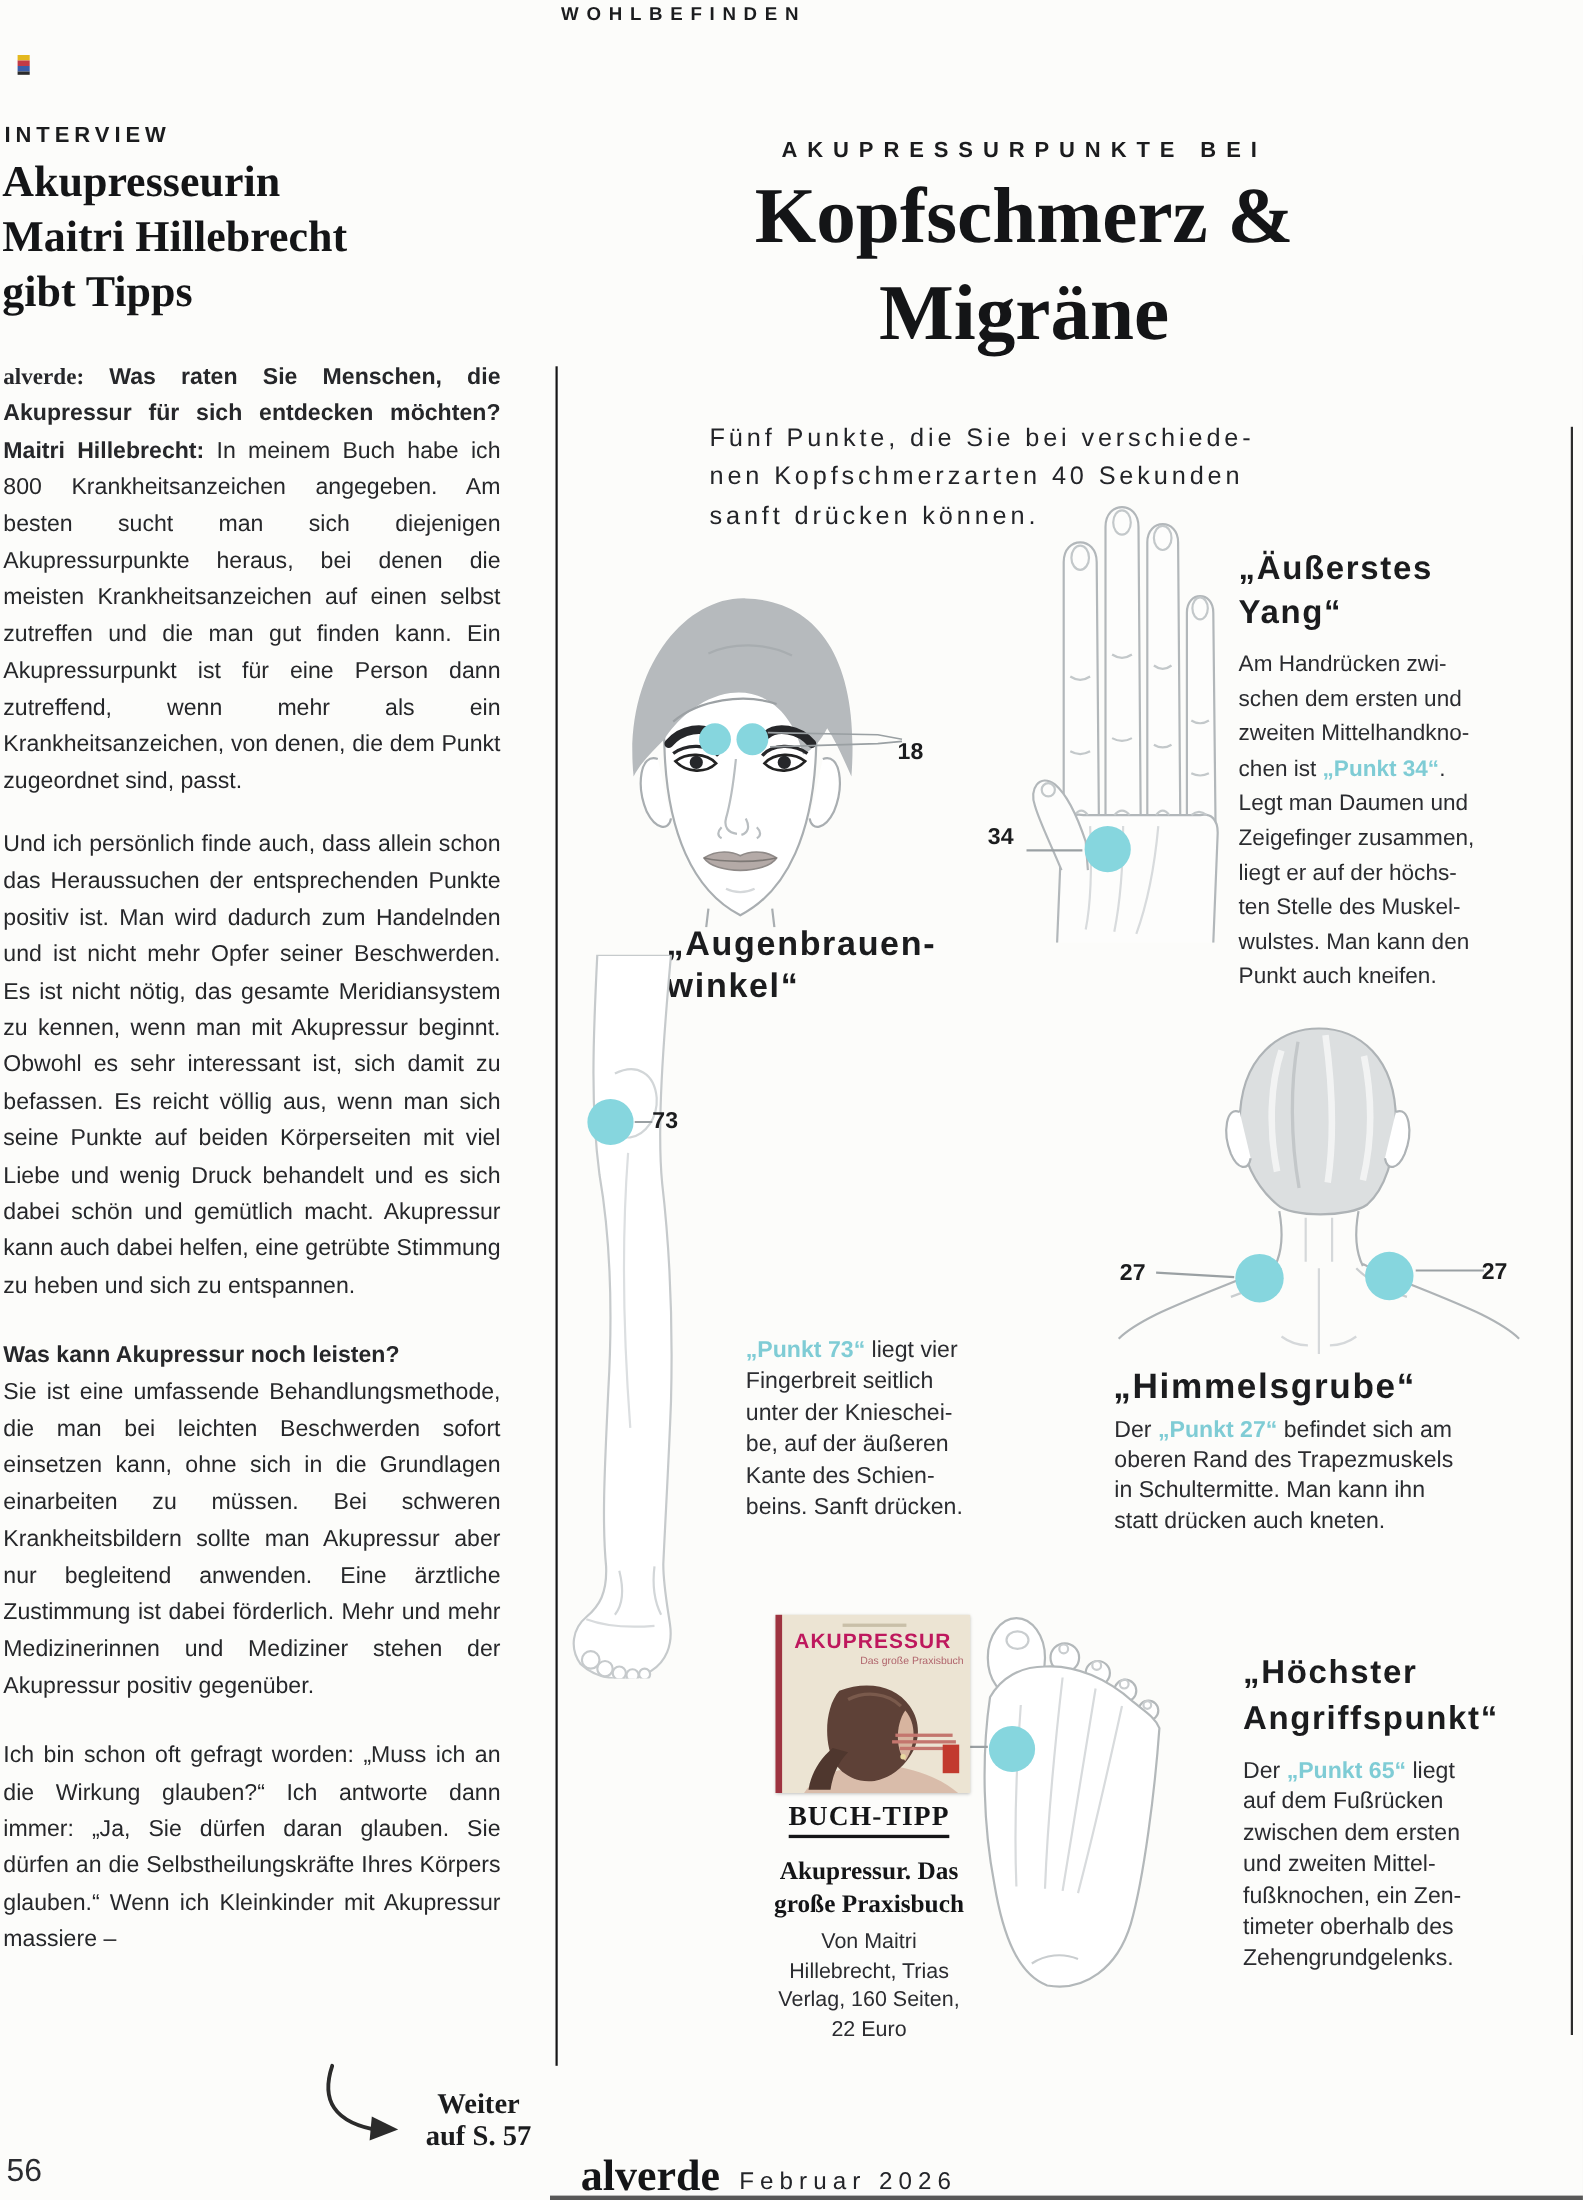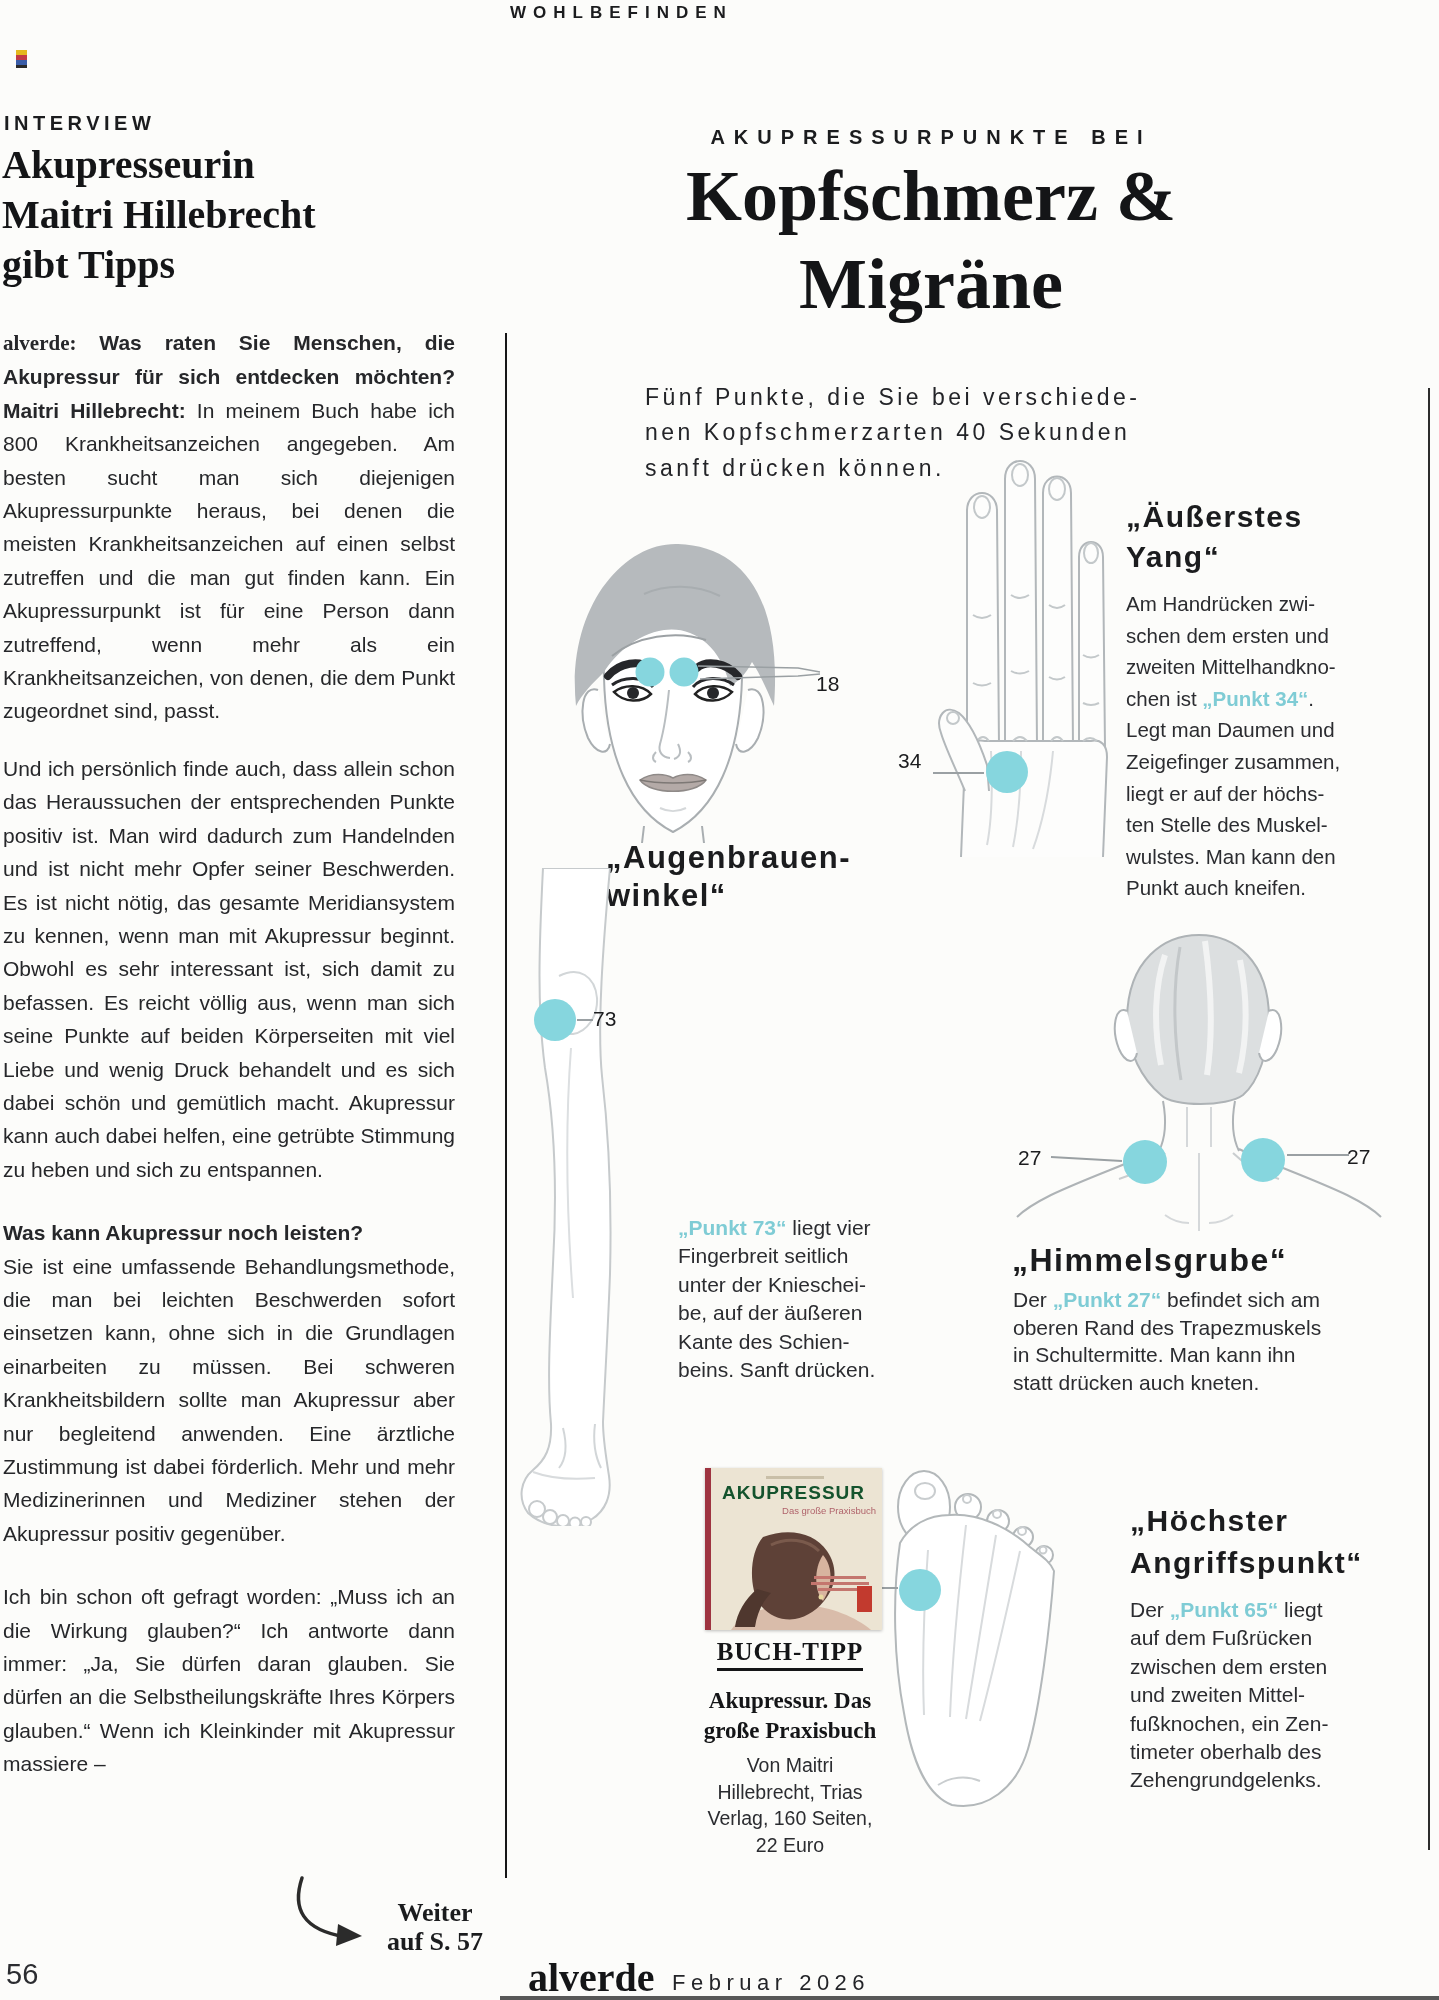--- a/index.html
+++ b/index.html
@@ -37,7 +37,7 @@
   #feat-intro{left:645px;top:380px;width:700px;font-size:23px;line-height:35.4px;letter-spacing:3.5px;color:#232428;}
 
   
-  .pt-label{font-size:21px;font-weight:400;color:#1b1c1e;}
+  .pt-label{font-size:21px;font-weight:700;color:#1b1c1e;}
   #label-18{left:816px;top:672px;}
   #label-34{left:898px;top:749px;}
   #label-73{left:593px;top:1007px;}

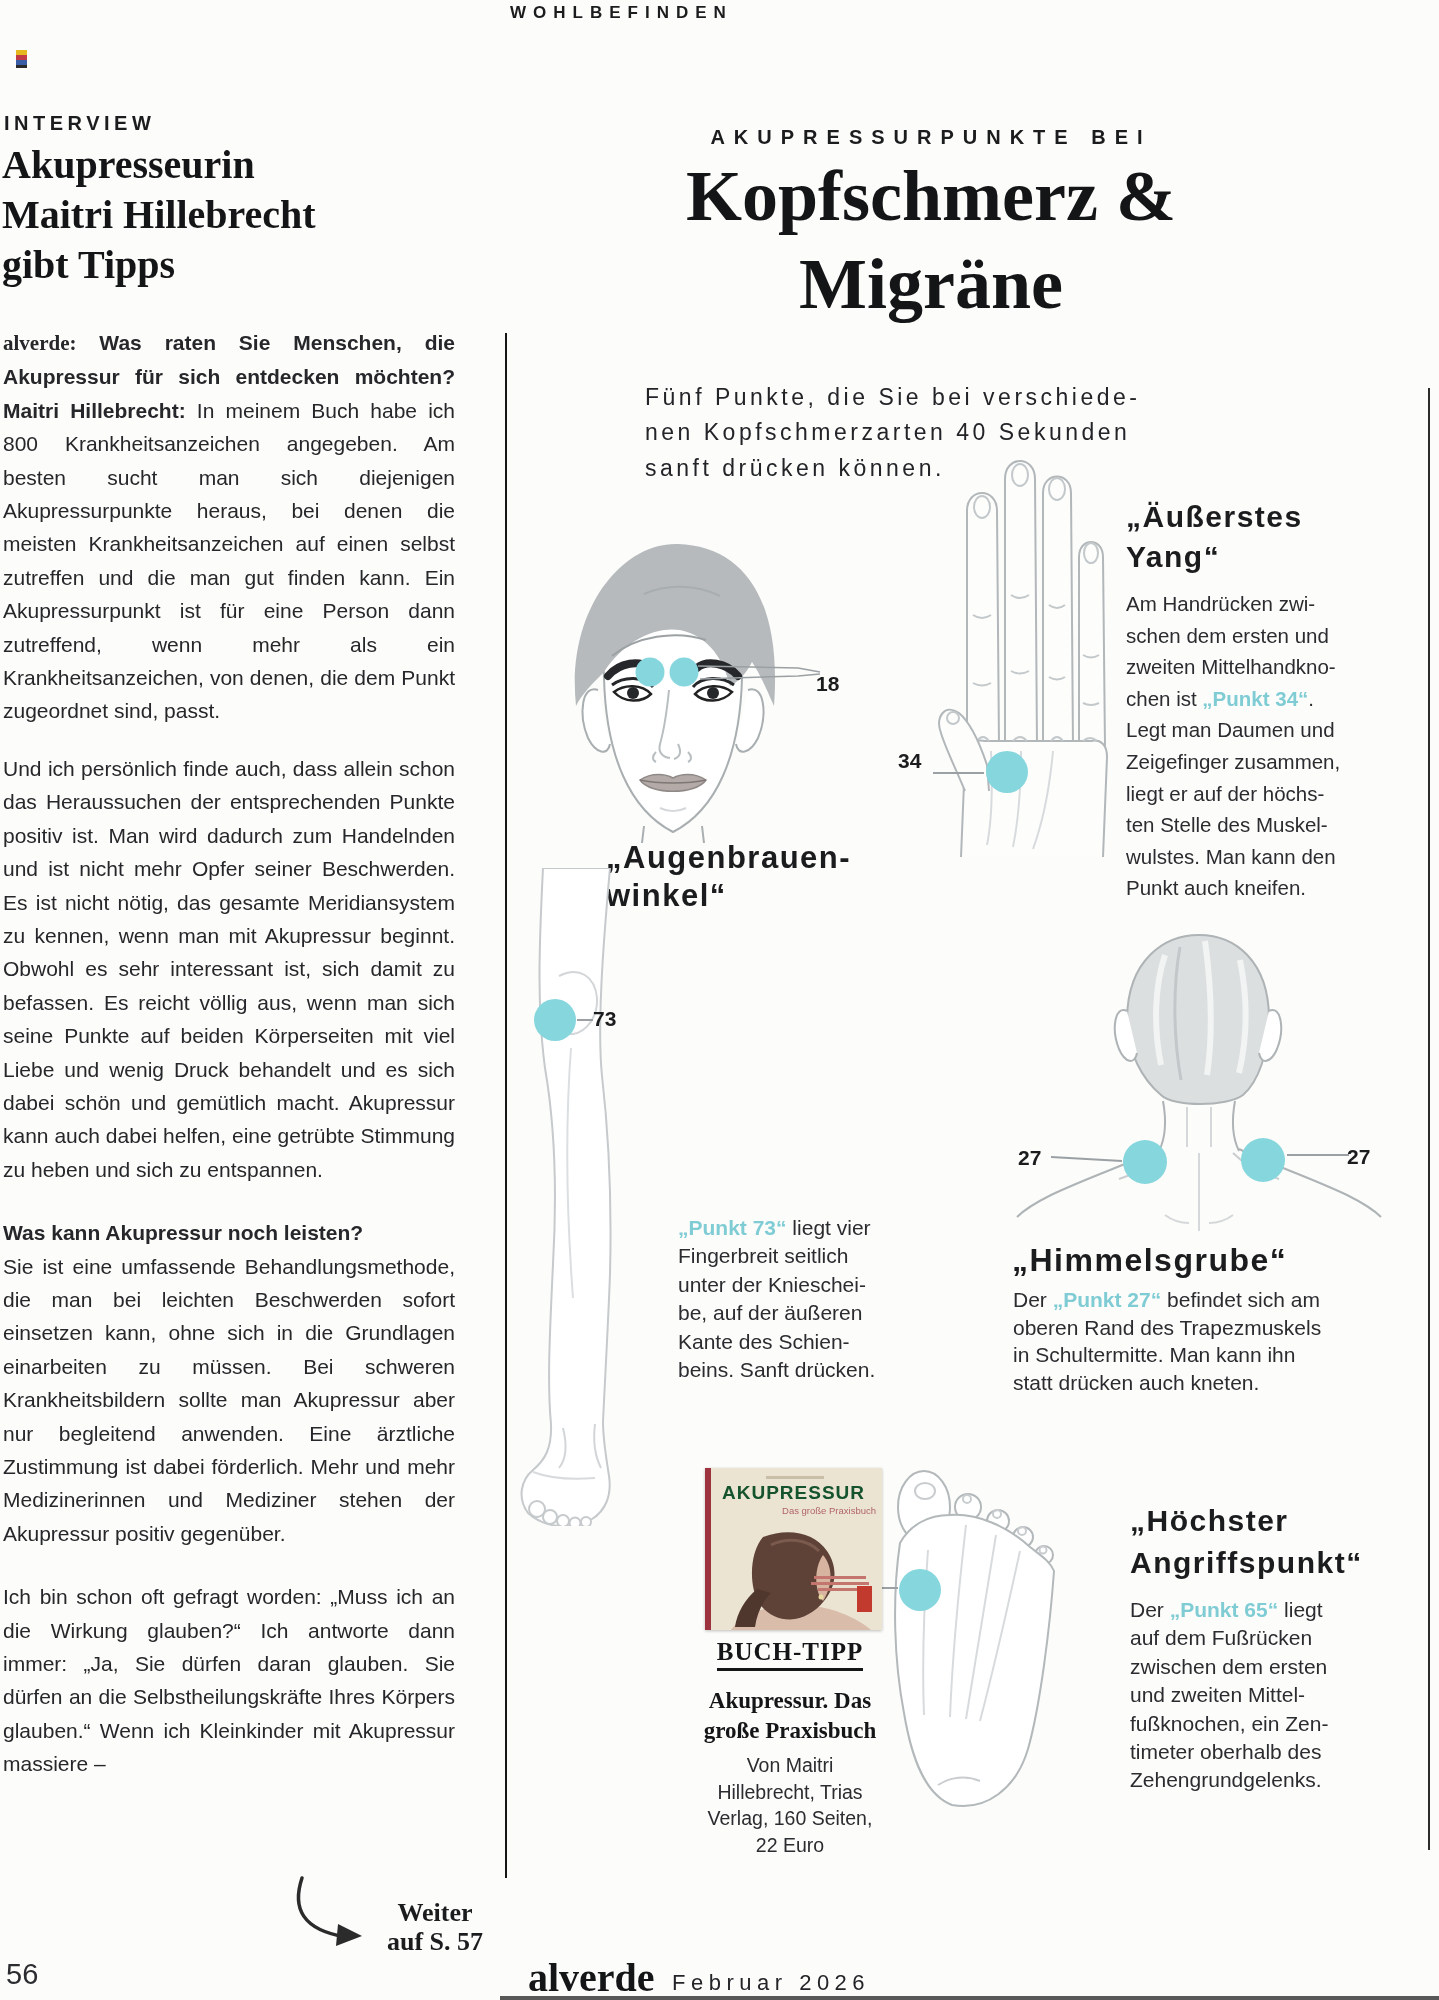--- a/index.html
+++ b/index.html
@@ -72,7 +72,7 @@
   #cover{left:705px;top:1468px;width:171px;height:162px;background:#ece4d3;border-left:6px solid #9e3340;
          overflow:hidden;box-shadow:0 1px 3px rgba(0,0,0,.25);}
   #cover .author-bar{position:absolute;top:8px;left:55px;width:58px;height:3px;background:#c9bfa8;}
-  #cover-title{position:absolute;top:14px;left:0;width:165px;text-align:center;color:#14532d;
+  #cover-title{position:absolute;top:14px;left:0;width:165px;text-align:center;color:#be185d;
                font-weight:700;font-size:19px;letter-spacing:1px;}
   #cover-sub{position:absolute;top:37px;left:0;width:165px;text-align:right;color:#b0636b;font-size:9.5px;}
   #cover .redline{position:absolute;right:16px;height:2.5px;background:#c4766e;}

